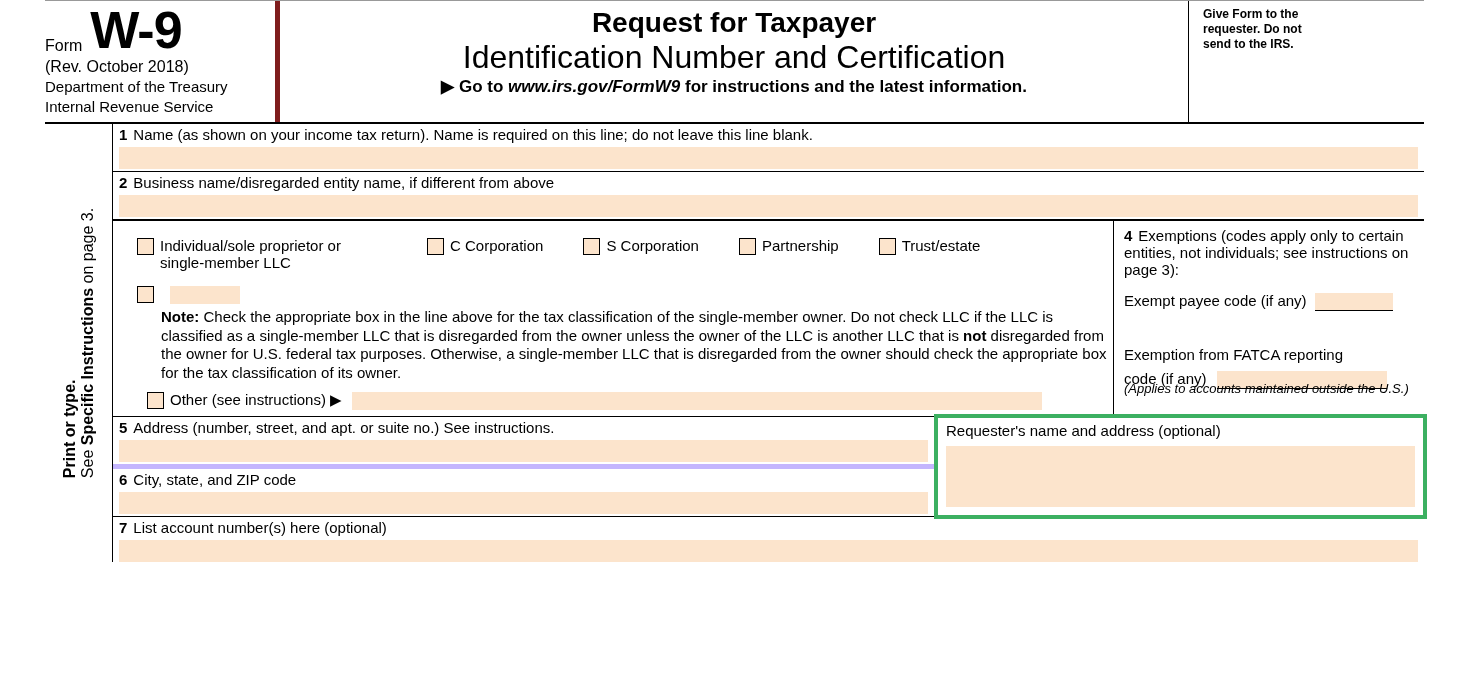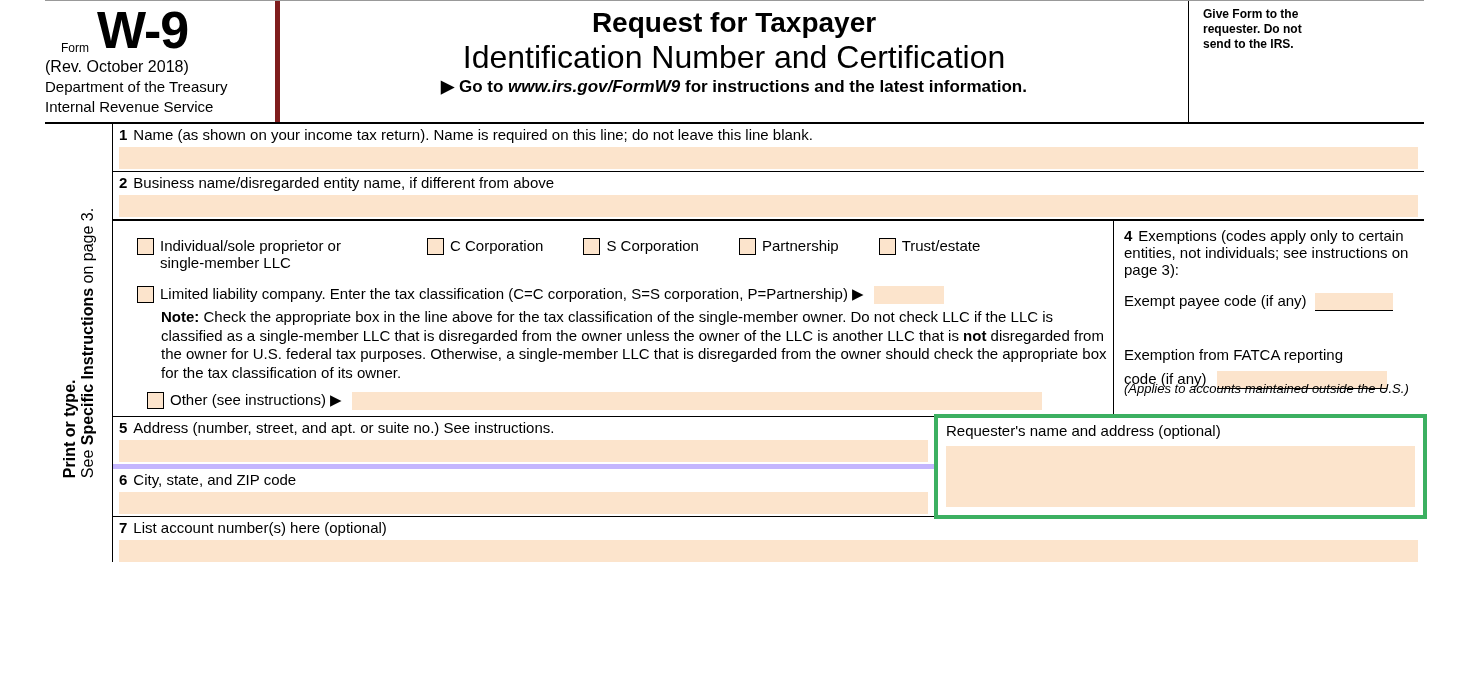--- a/index.html
+++ b/index.html
@@ -27,7 +27,7 @@
     padding: 6px 0 6px 0;
   }
   .form-line { display: flex; align-items: flex-end; }
-  .form-word { font-size: 12px; margin-right: 8px; line-height: 1; margin-left: 16px; }
+  .form-word { font-size: 16px; margin-right: 8px; line-height: 1; }
   .w9 {
     font-family: "Arial Black", Arial, sans-serif;
     font-size: 52px;

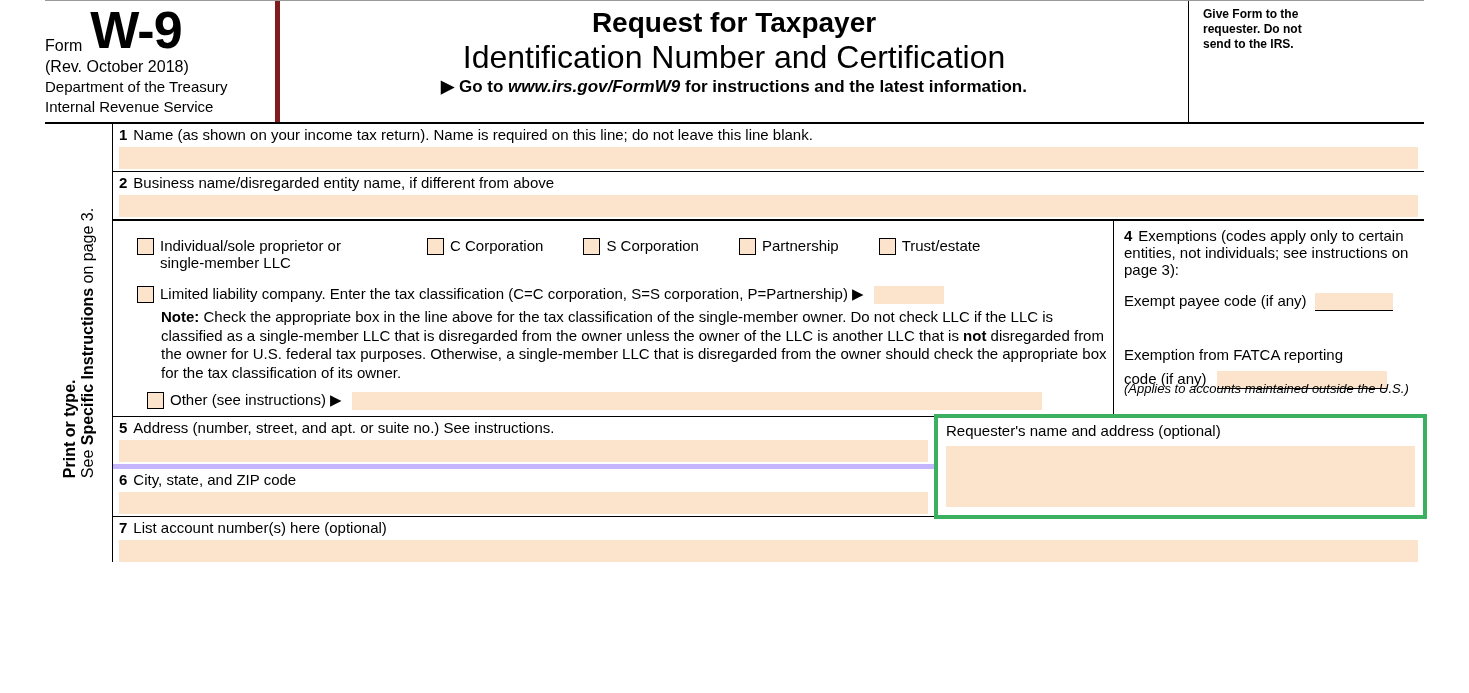--- a/index.html
+++ b/index.html
@@ -209,7 +209,7 @@
               </div>
           </div>
           <div class="cb-row" style="margin-top:14px;">
-            <span class="cbx"></span><span>Limited liability company. Enter the tax classification (C=C corporation, S=S corporation, P=Partnership) ▶</span>
+            <span class="cbx"></span>
             <span class="fill-sm" style="width:70px;height:18px;margin-left:6px;"></span>
           </div>
           <div class="indent-txt note">

